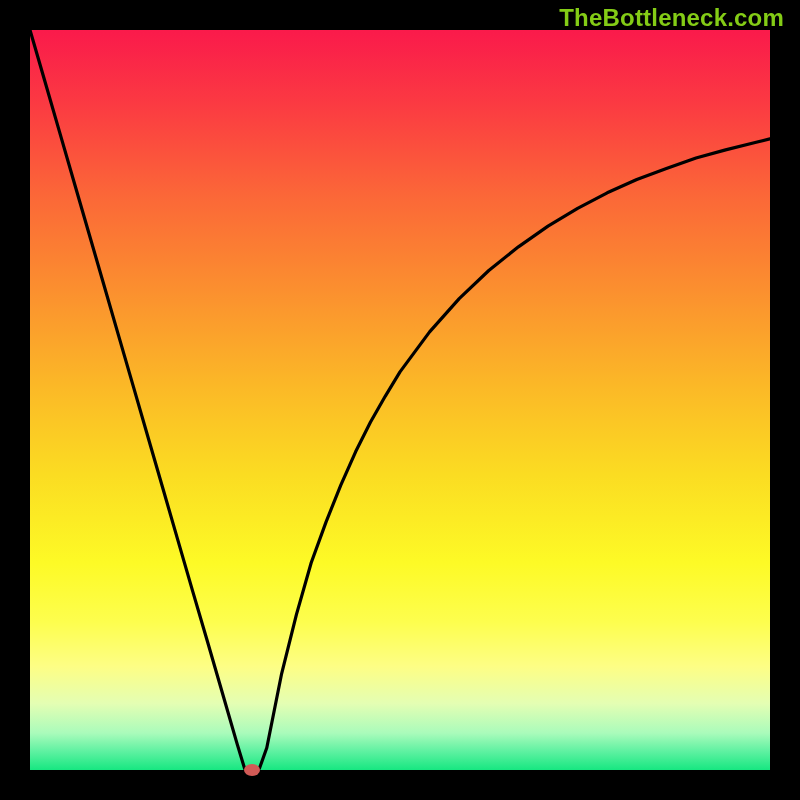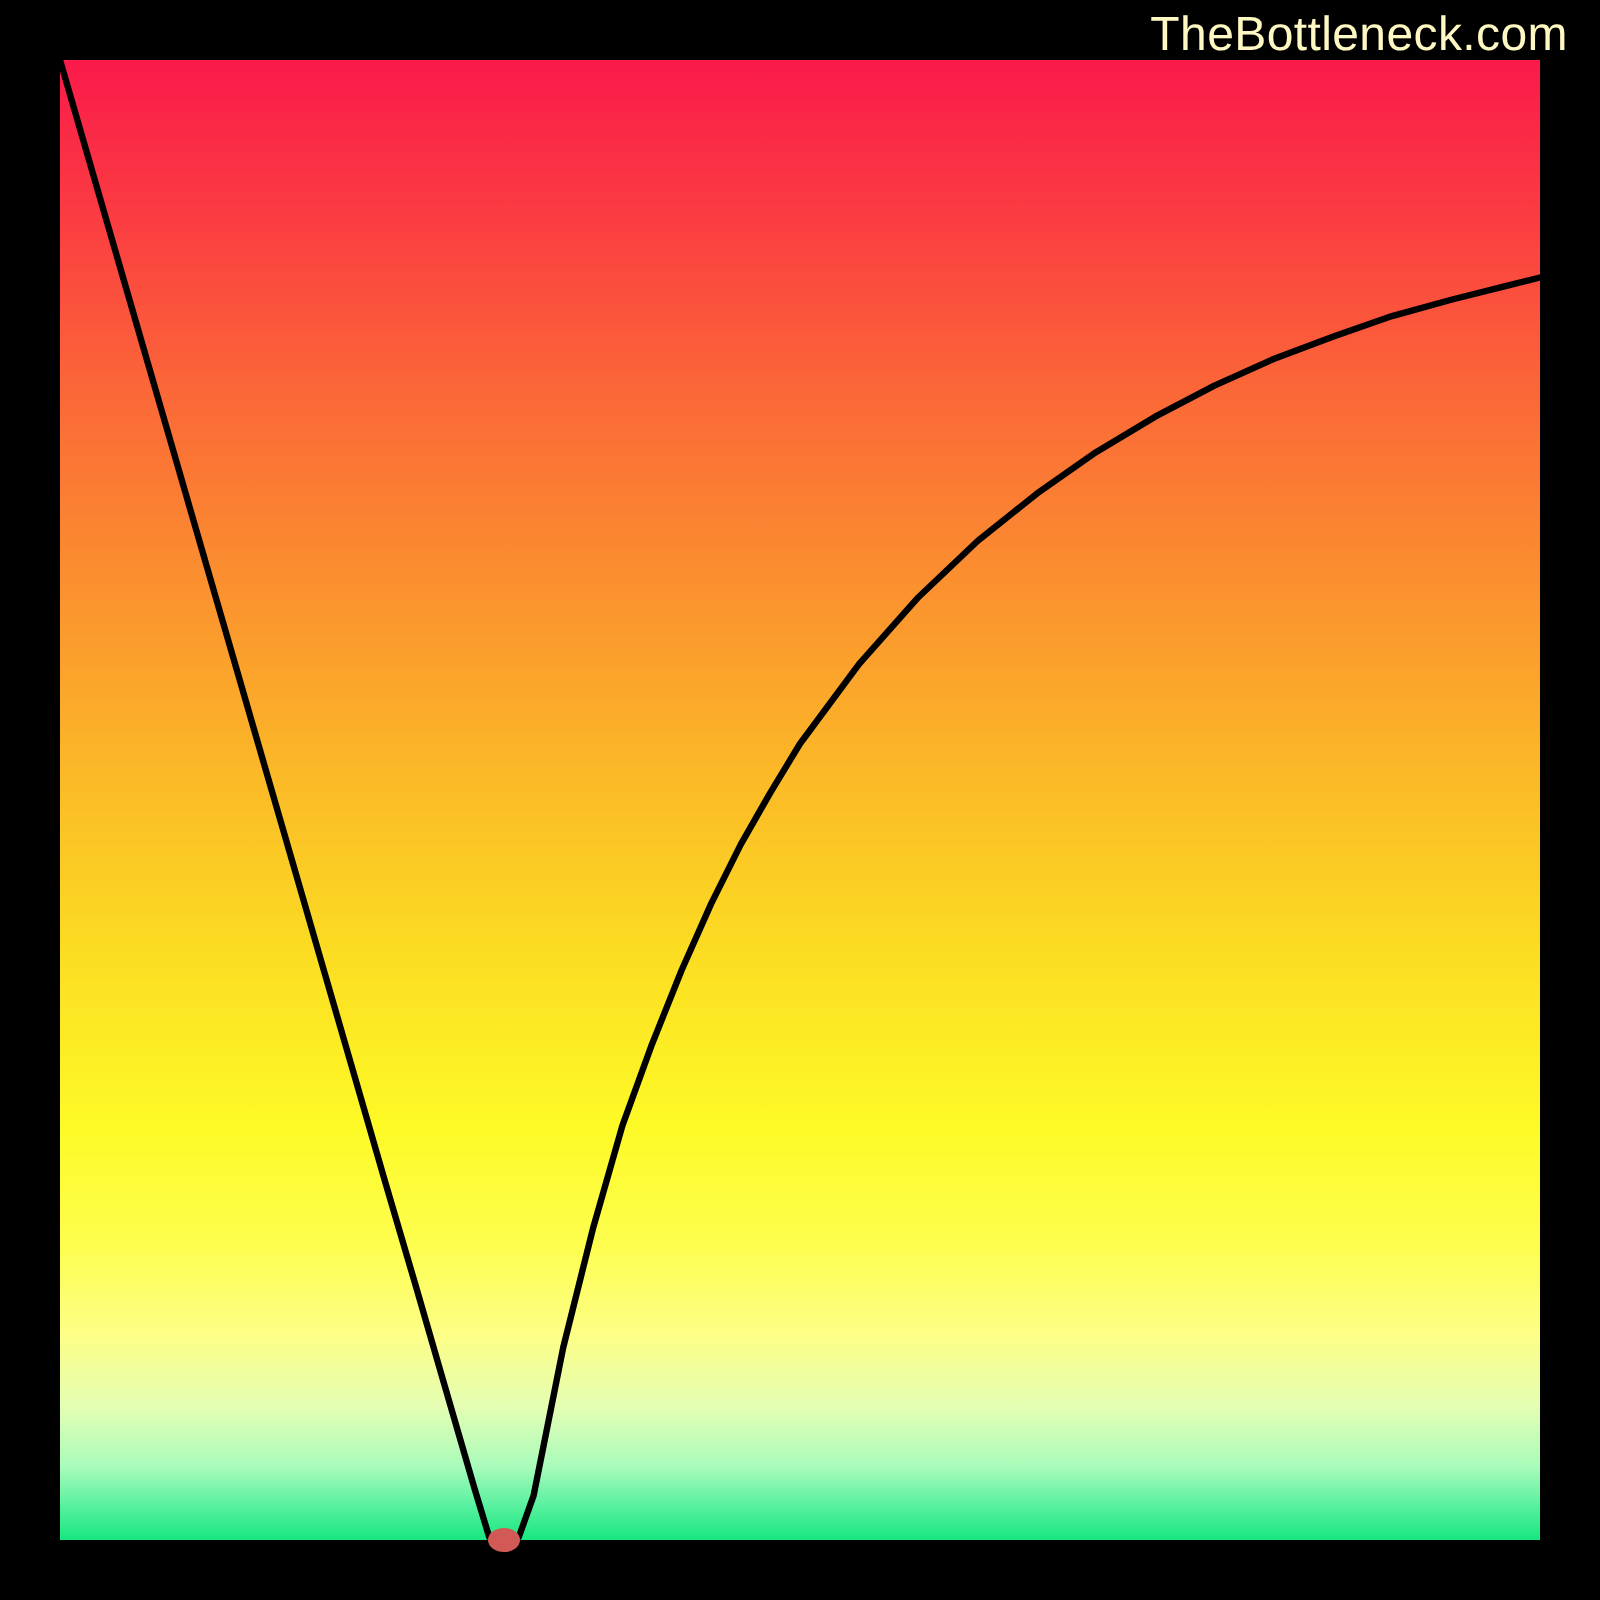--- a/index.html
+++ b/index.html
@@ -20,11 +20,11 @@
     position: absolute;
     top: 4px;
     right: 16px;
-    color: #fef9c3;
+    color: #84cc16;
     font-family: Arial, Helvetica, sans-serif;
     font-size: 24px;
     letter-spacing: 0.2px;
-    font-weight: 400;
+    font-weight: 700;
   }
   .plot-area {
     position: absolute;

